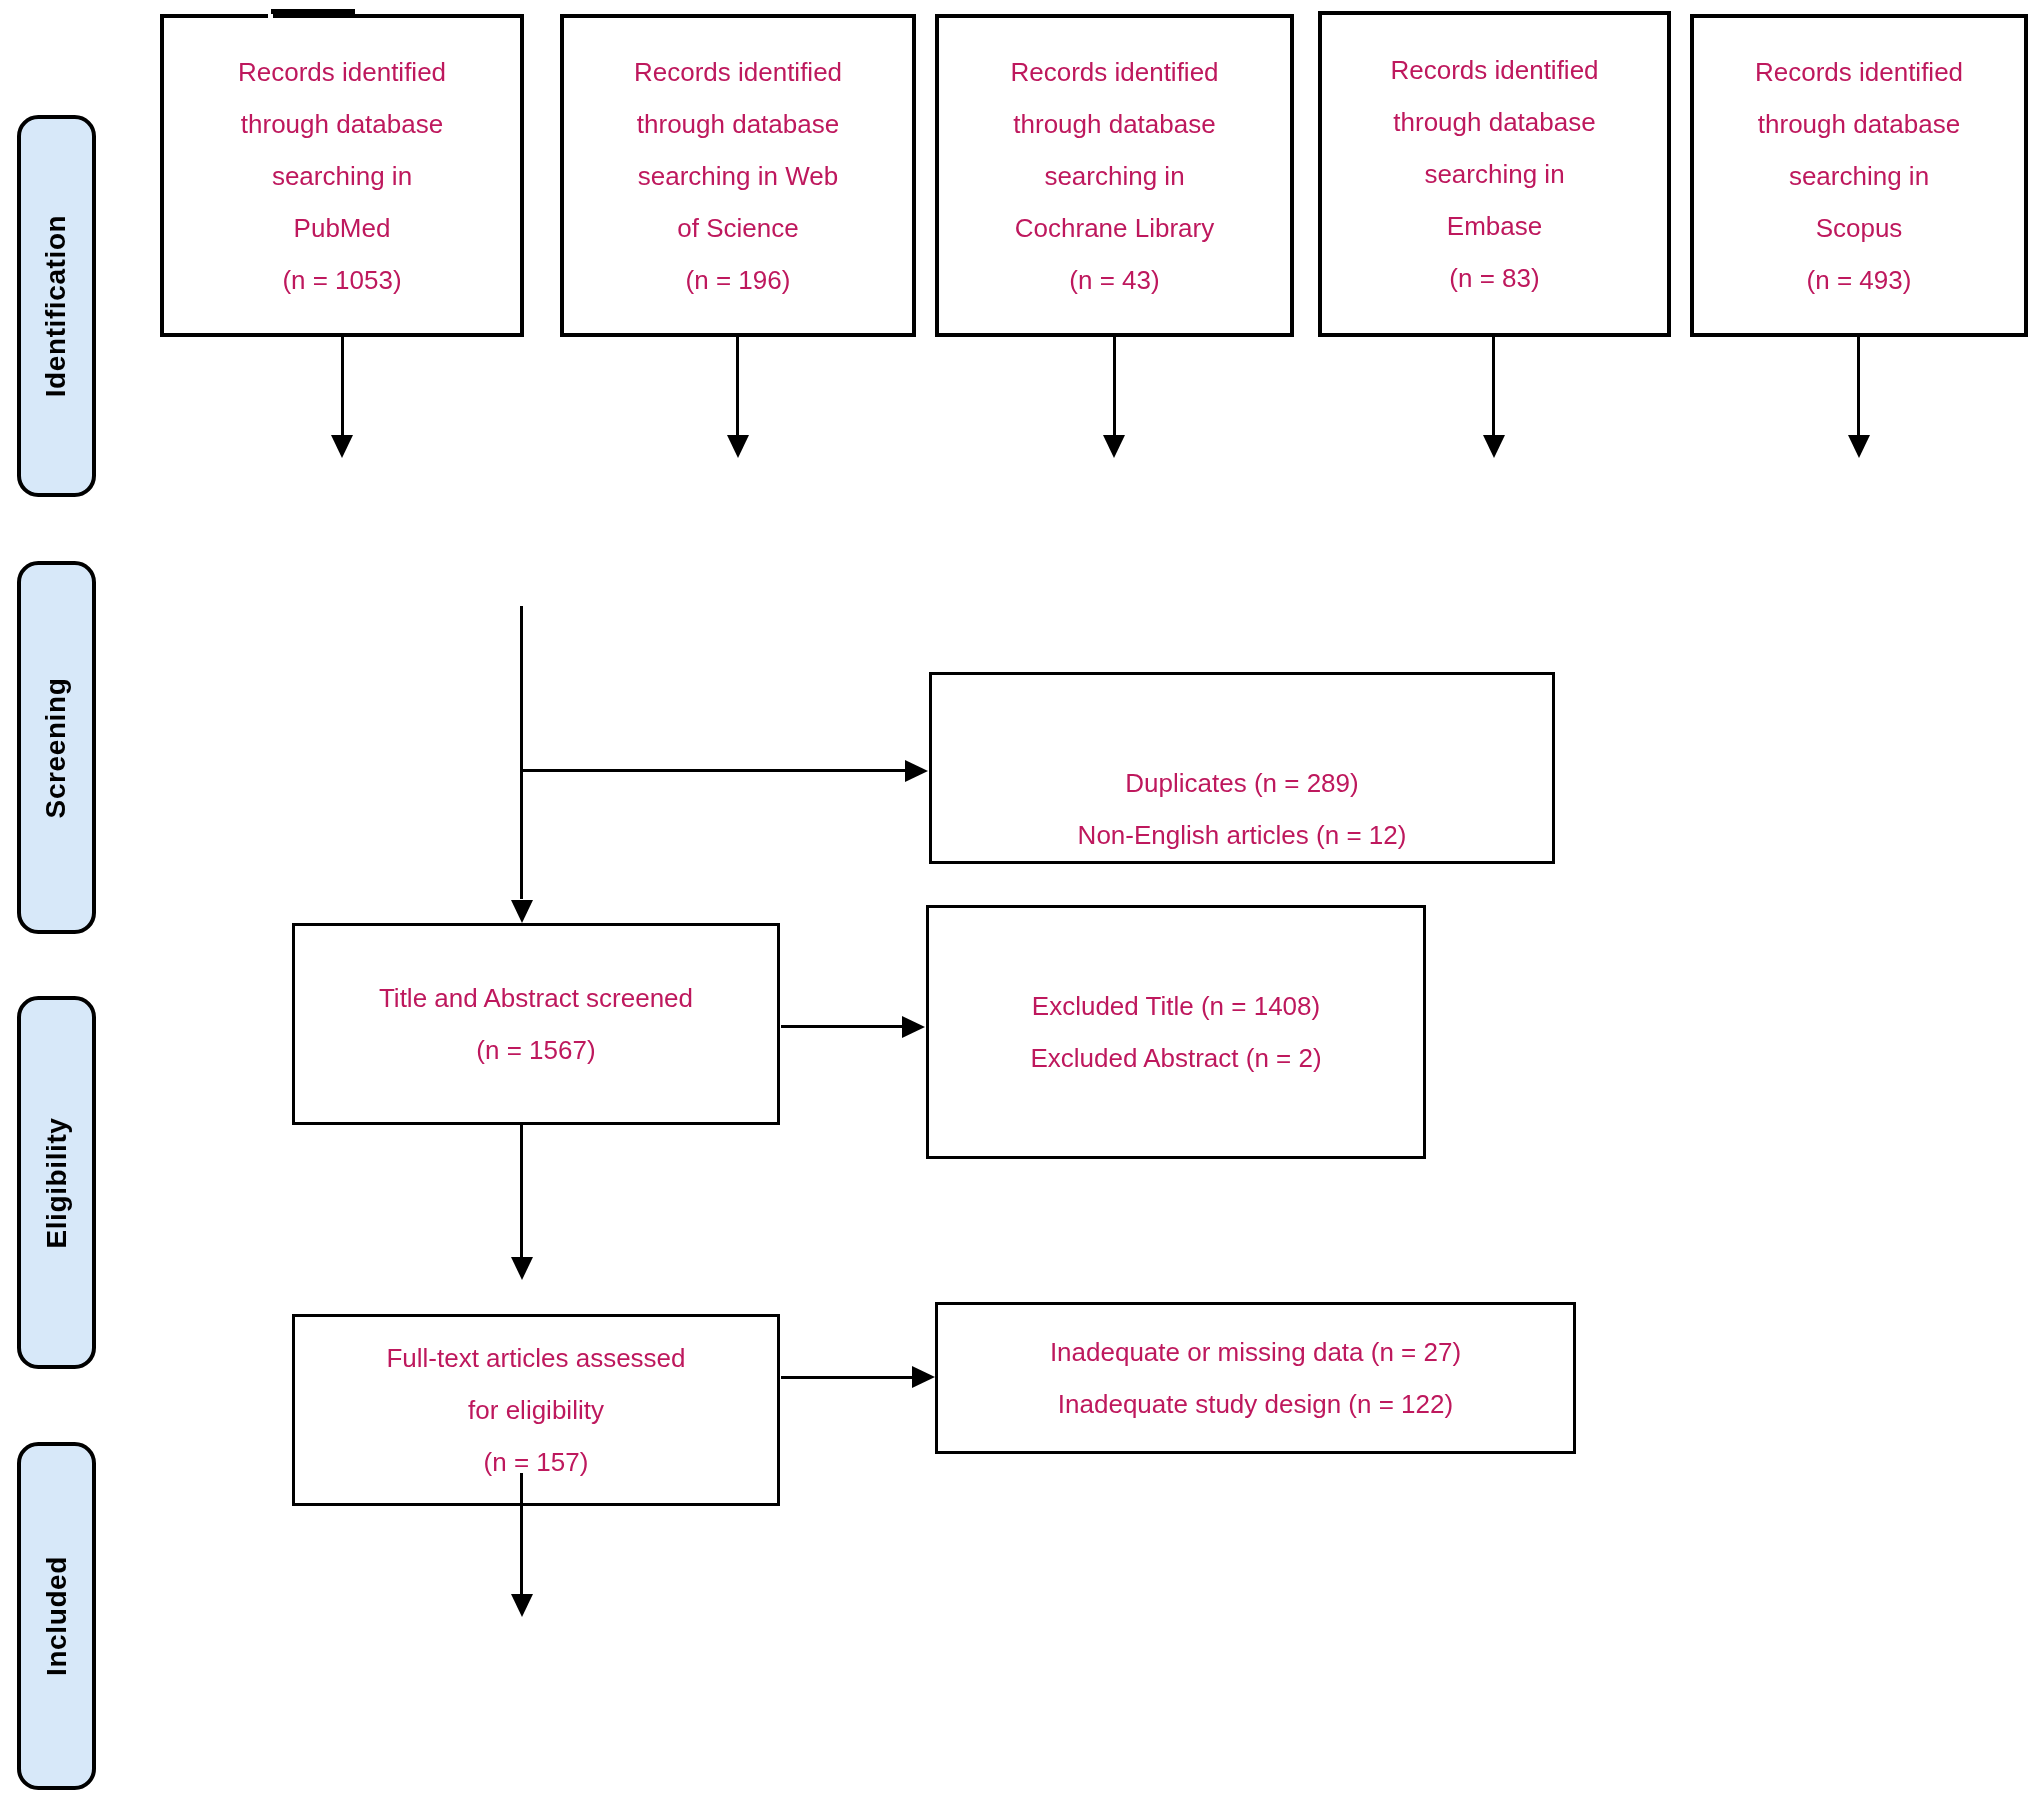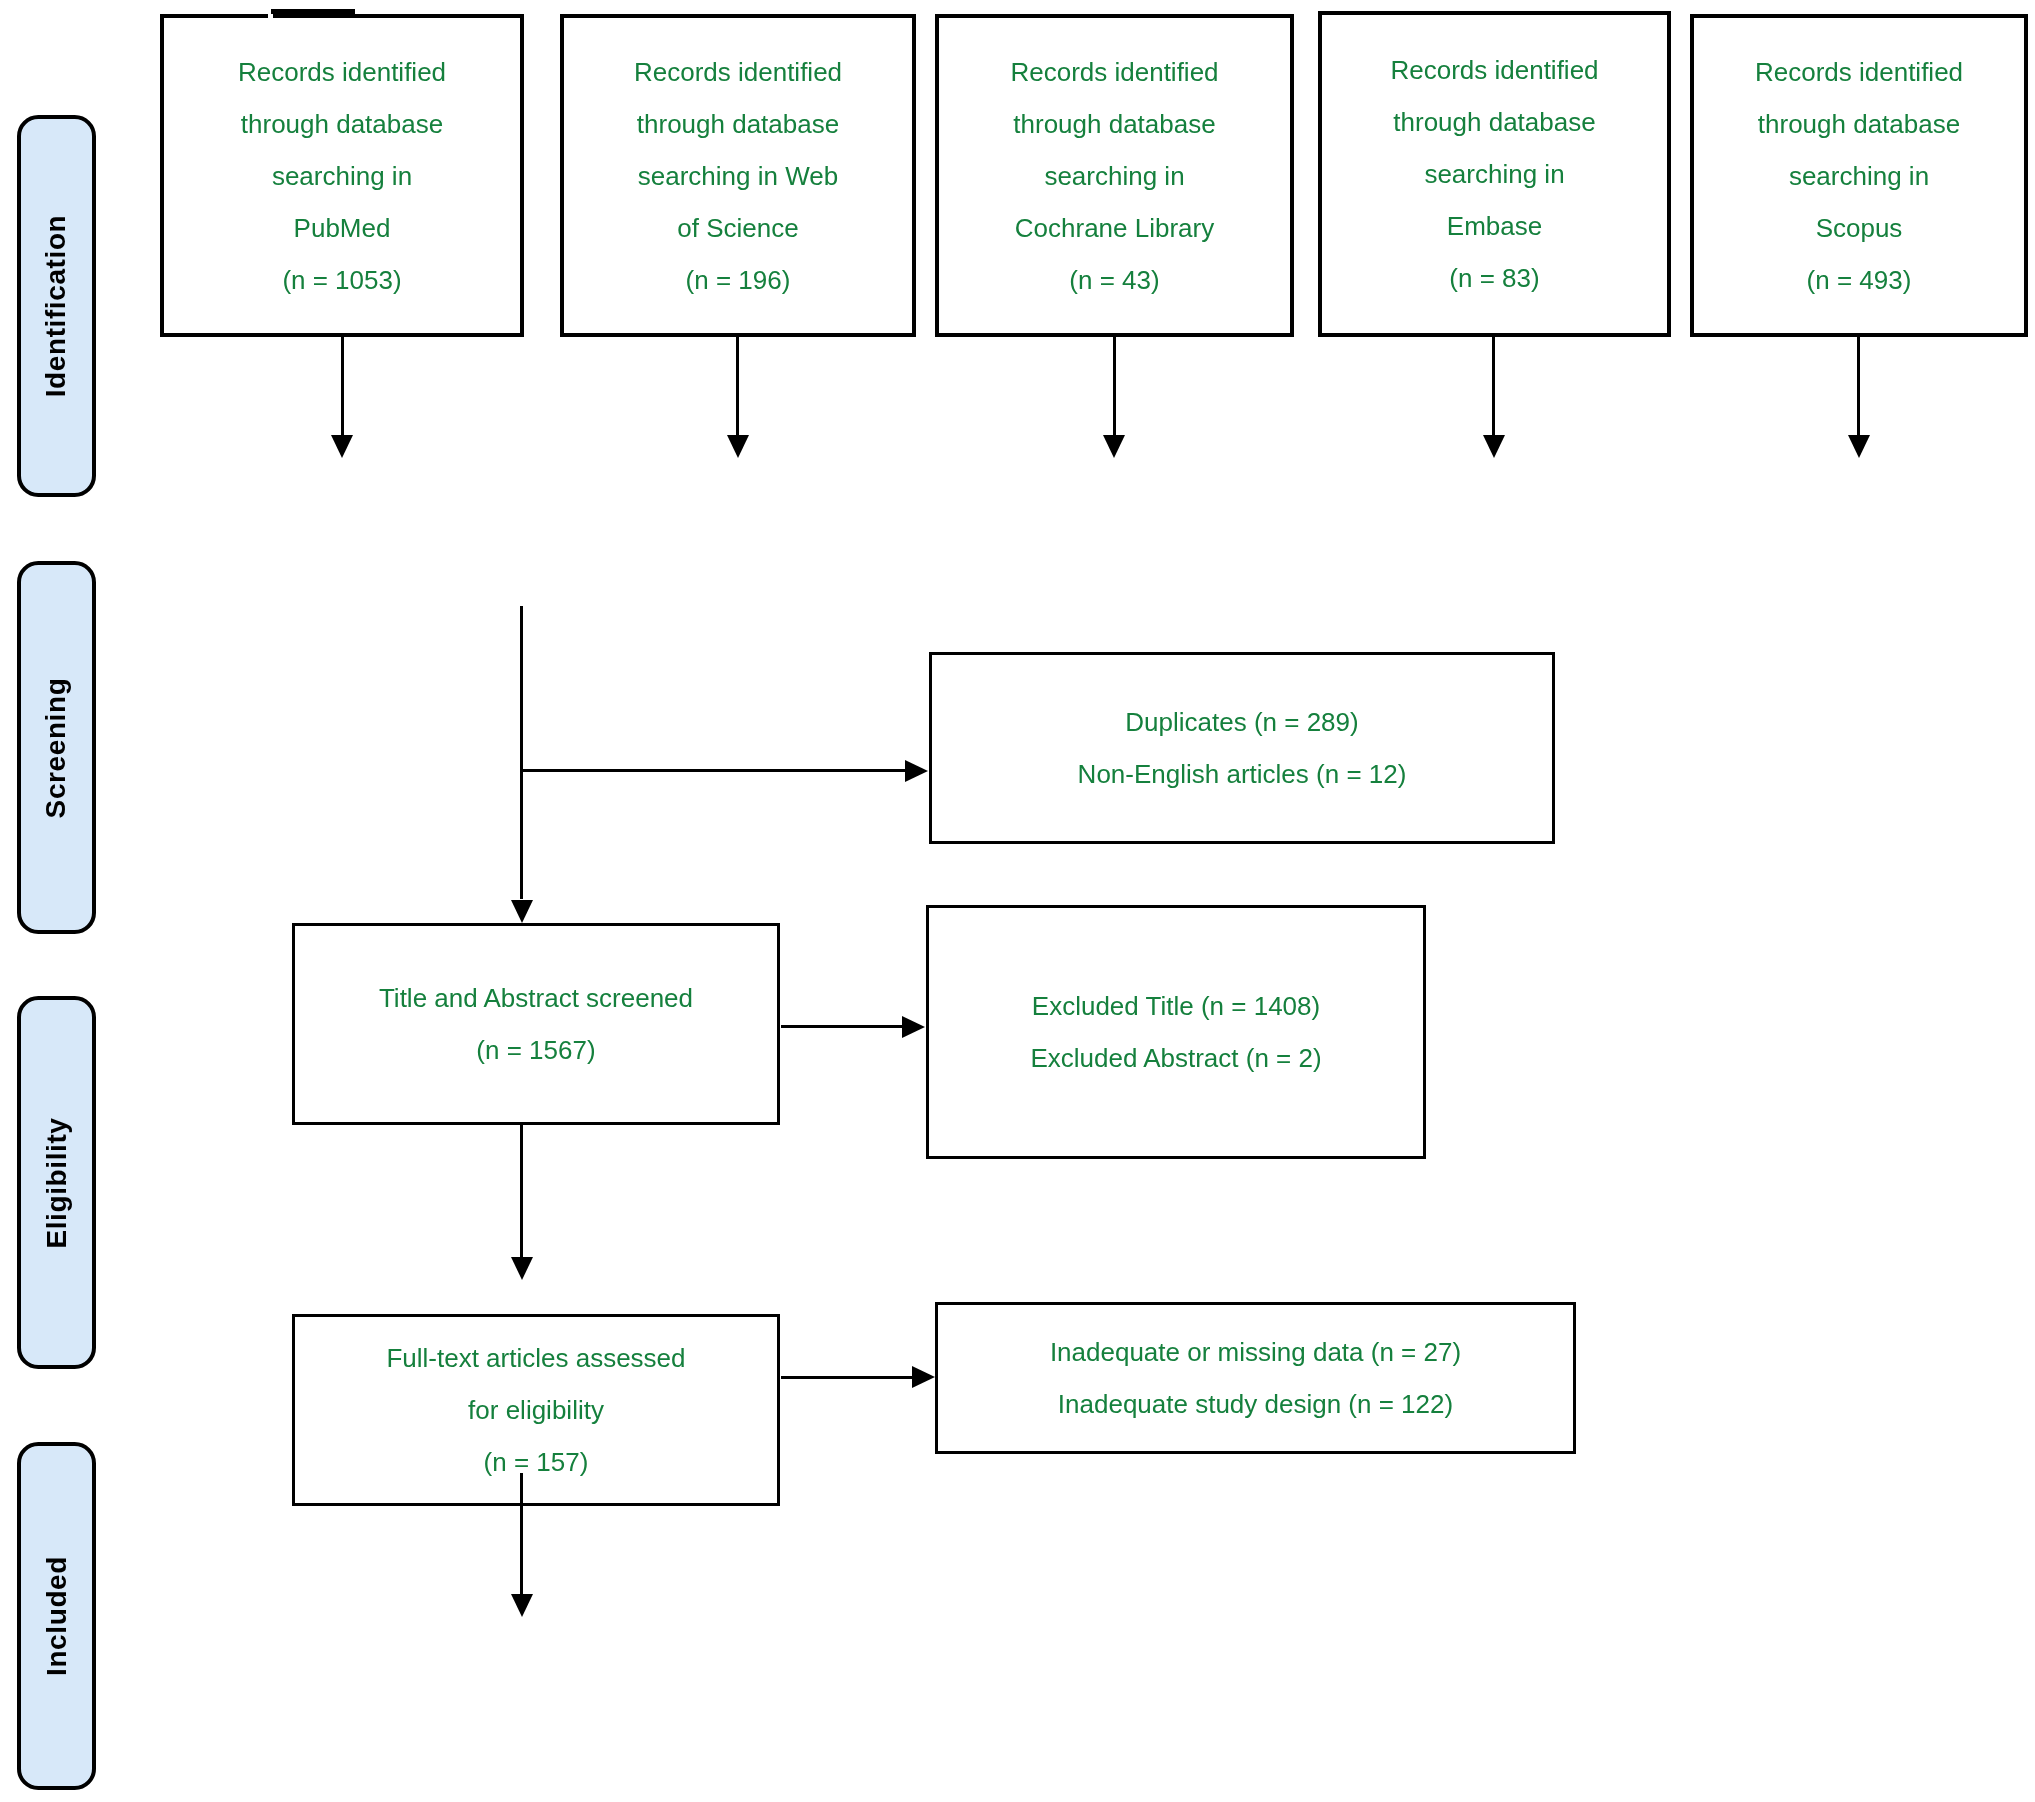--- a/index.html
+++ b/index.html
@@ -26,7 +26,7 @@
     white-space: pre-line;
     font-size: 26px;
     line-height: 2.0;
-    color: #15803d;
+    color: #be185d;
   }
   .stage {
     position: absolute;

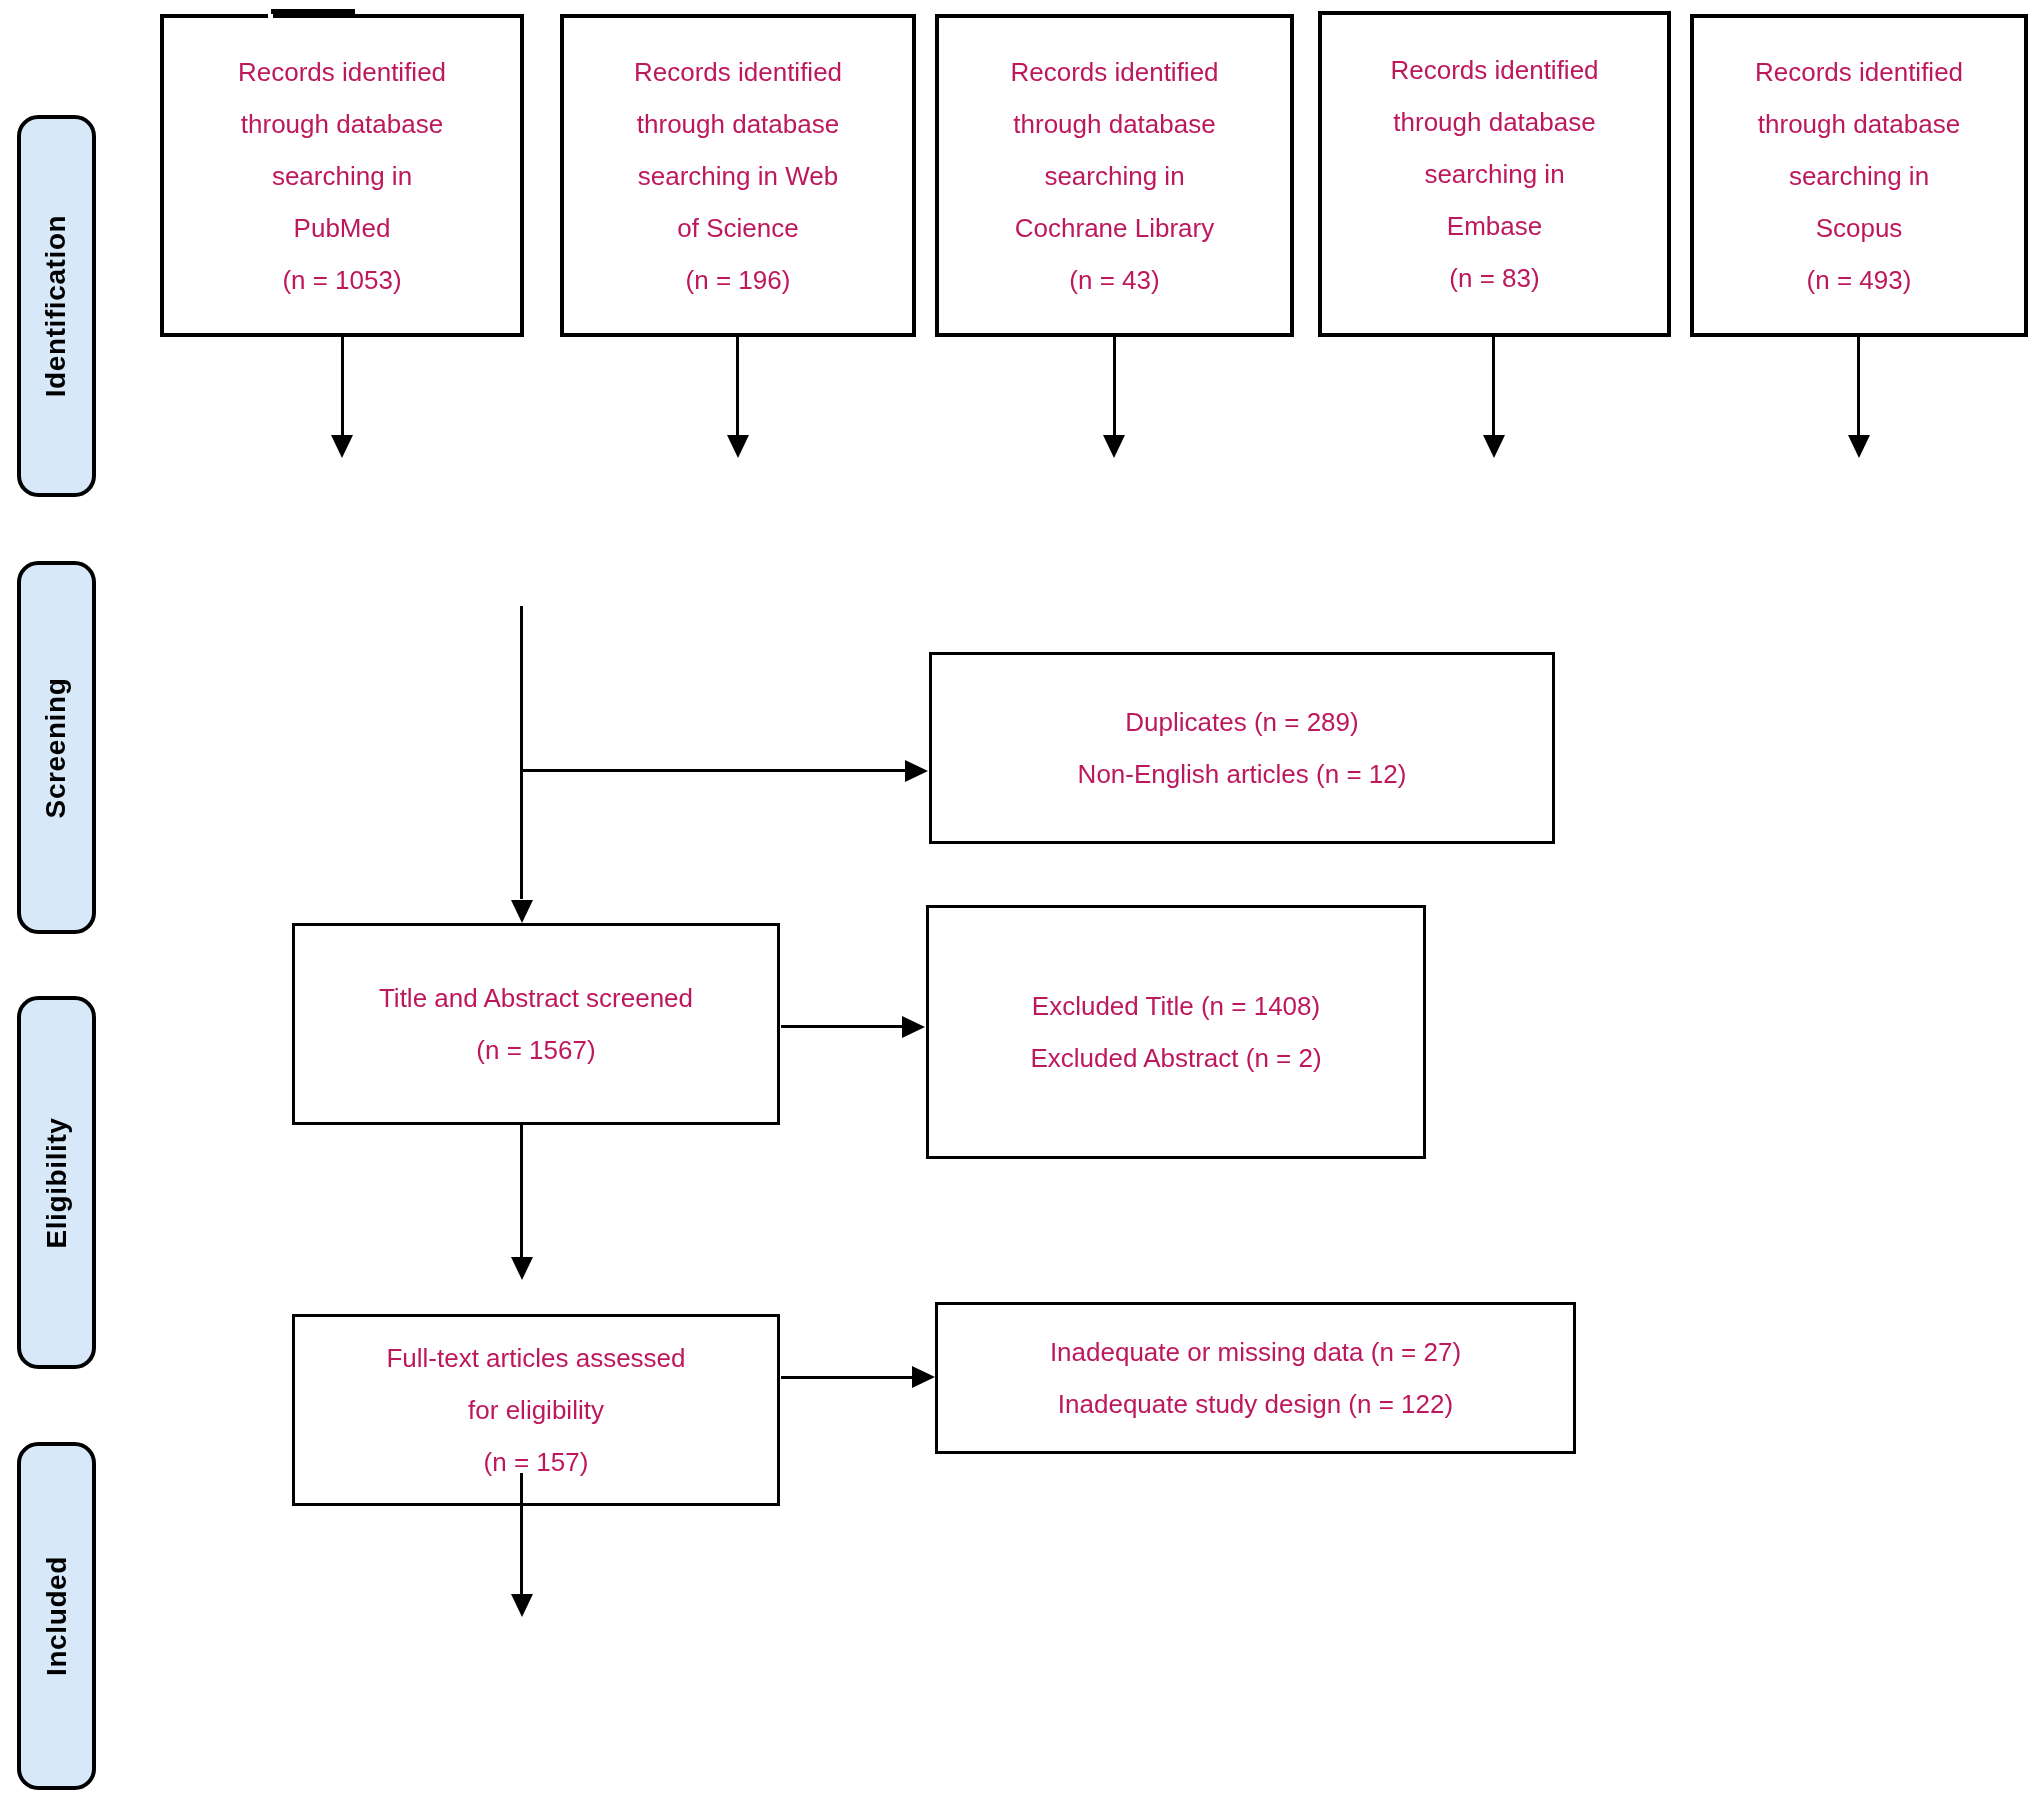--- a/index.html
+++ b/index.html
@@ -137,7 +137,7 @@
   <div class="hline" style="left:520px;top:769px;width:385px;"></div>
   <div class="ah-right" style="left:905px;top:760px;"></div>
 
-  <div class="box" style="left:929px;top:652px;width:626px;height:192px;">
+  <div class="box" style="left:929px;top:672px;width:626px;height:192px;align-items:flex-end;">
     <span class="box-text">Duplicates (n = 289)
 Non-English articles (n = 12)</span>
   </div>

